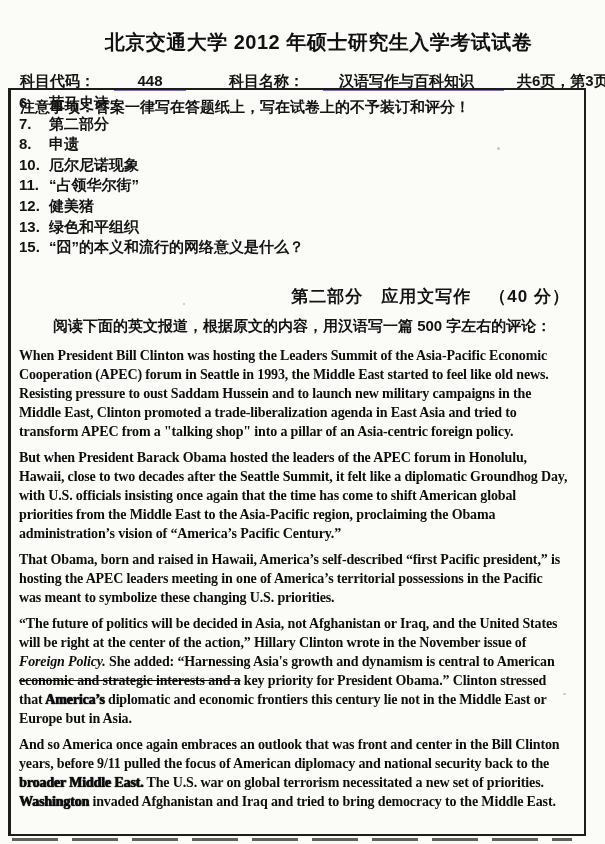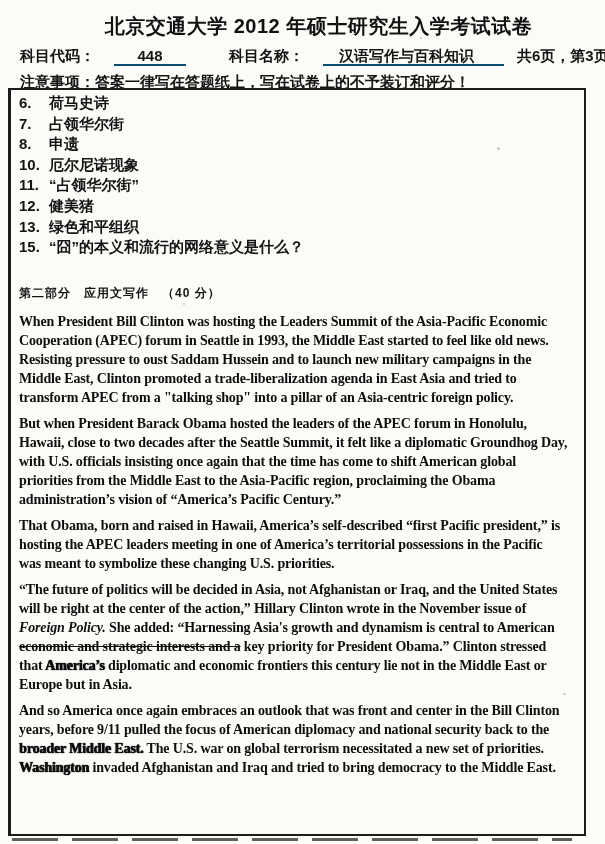--- a/index.html
+++ b/index.html
@@ -12,7 +12,7 @@
   
   .doc-header{padding-top:13px;}
   .title{
-    margin:0;text-align:center;font-size:20px;font-weight:700;
+    margin:16px;text-align:center;font-size:20px;font-weight:700;
     letter-spacing:.5px;color:#111;padding-left:32px;
   }
   .meta-row{

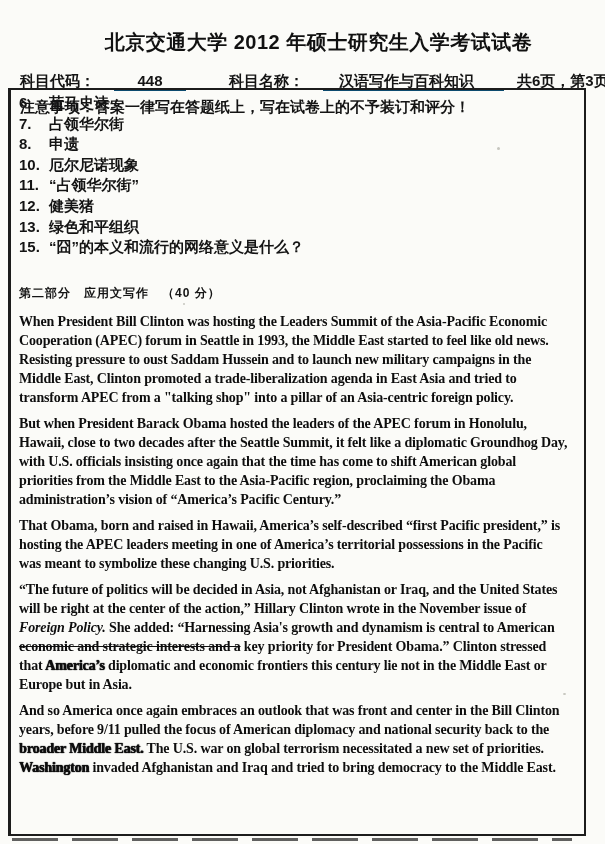--- a/index.html
+++ b/index.html
@@ -19,7 +19,7 @@
     display:flex;align-items:baseline;margin:7px 20px 0 20px;
     font-size:15px;font-weight:700;white-space:nowrap;gap:13px;
   }
-  .u{border-bottom:2px solid #0c4a6e;text-align:center;display:inline-block;line-height:17px;}
+  .u{border-bottom:2px solid #8b5cf6;text-align:center;display:inline-block;line-height:17px;}
   .code{min-width:56px;margin:0 30px 0 6px;padding:0 8px;}
   .name{margin-left:6px;padding:0 30px 0 16px;}
   .pages{margin-left:auto;margin-right:14px;}

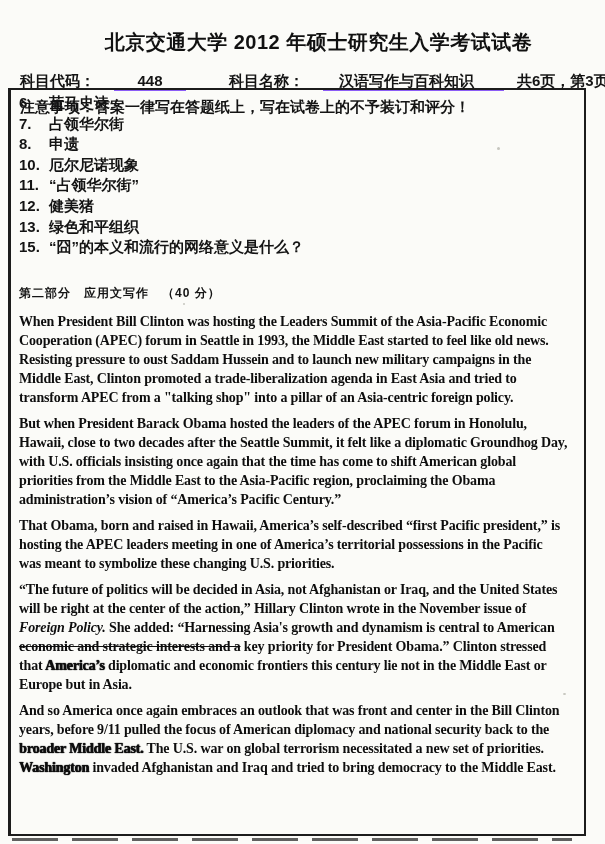--- a/index.html
+++ b/index.html
@@ -83,7 +83,7 @@
   <main class="box">
     <div id="qlist" class="qlist">
         <div class="q-item"><span class="q-num">6.</span><span class="q-text">荷马史诗</span></div>
-        <div class="q-item"><span class="q-num">7.</span><span class="q-text">占领华尔街</span></div>
+        <div class="q-item"><span class="q-num">7.</span><span class="q-text">第二部分</span></div>
         <div class="q-item"><span class="q-num">8.</span><span class="q-text">申遗</span></div>
         <div class="q-item"><span class="q-num">10.</span><span class="q-text">厄尔尼诺现象</span></div>
         <div class="q-item"><span class="q-num">11.</span><span class="q-text">“占领华尔街”</span></div>

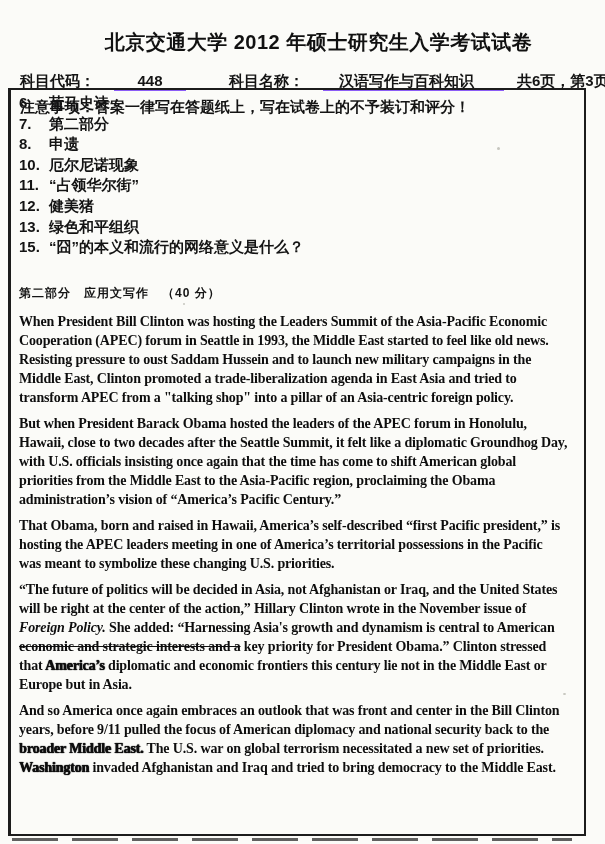--- a/index.html
+++ b/index.html
@@ -34,7 +34,7 @@
   .q-item{line-height:20.6px;white-space:nowrap;}
   .q-num{display:inline-block;min-width:25px;margin-right:5px;}
   .sec-head{
-    margin:27px 0 0;text-align:left;font-size:12px;font-weight:700;
+    margin:27px 0 0;text-align:right;font-size:17px;font-weight:700;
     letter-spacing:1px;
   }
   .instruction{margin:9px 0 0 34px;font-size:15px;font-weight:700;}

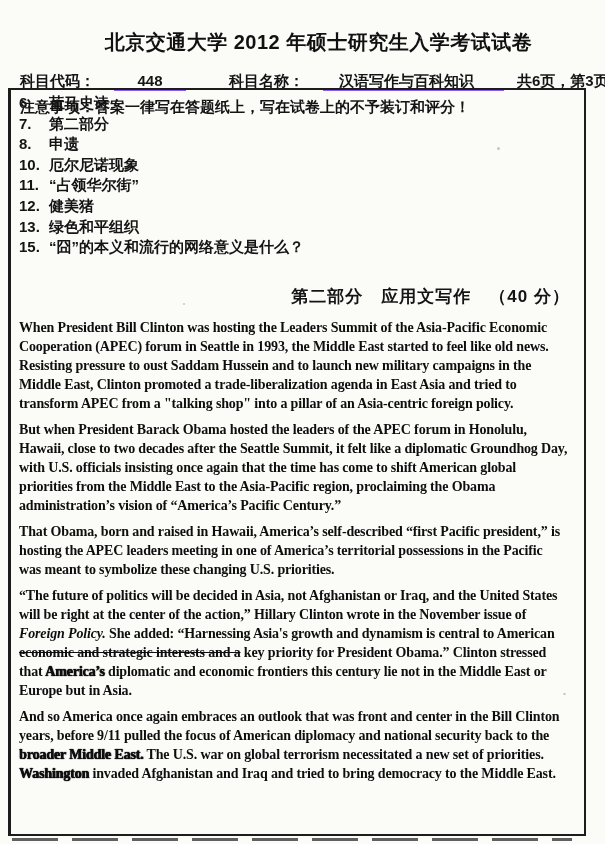--- a/index.html
+++ b/index.html
@@ -92,6 +92,7 @@
         <div class="q-item"><span class="q-num">15.</span><span class="q-text">“囧”的本义和流行的网络意义是什么？</span></div>
       </div>
     <h2 class="sec-head">第二部分　应用文写作　（40 分）</h2>
+    <p class="instruction">阅读下面的英文报道，根据原文的内容，用汉语写一篇 500 字左右的评论：</p>
     <div id="article" class="article">
         <p class="para"><span>When President Bill Clinton was hosting the Leaders Summit of the Asia-Pacific Economic Cooperation (APEC) forum in Seattle in 1993, the Middle East started to feel like old news. Resisting pressure to oust Saddam Hussein and to launch new military campaigns in the Middle East, Clinton promoted a trade-liberalization agenda in East Asia and tried to transform APEC from a "talking shop" into a pillar of an Asia-centric foreign policy.</span></p>
         <p class="para"><span>But when President Barack Obama hosted the leaders of the APEC forum in Honolulu, Hawaii, close to two decades after the Seattle Summit, it felt like a diplomatic Groundhog Day, with U.S. officials insisting once again that the time has come to shift American global priorities from the Middle East to the Asia-Pacific region, proclaiming the Obama administration’s vision of “America’s Pacific Century.”</span></p>

